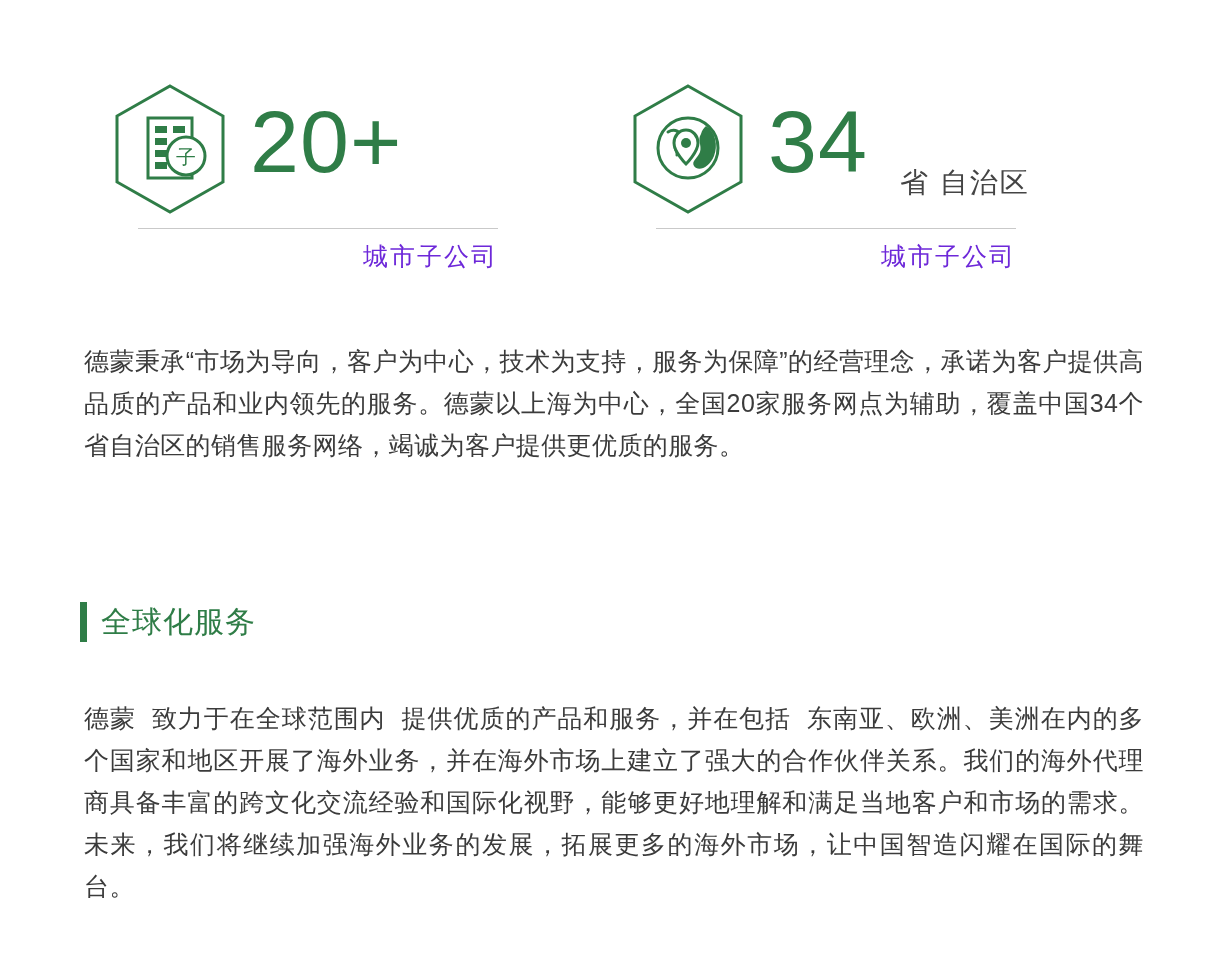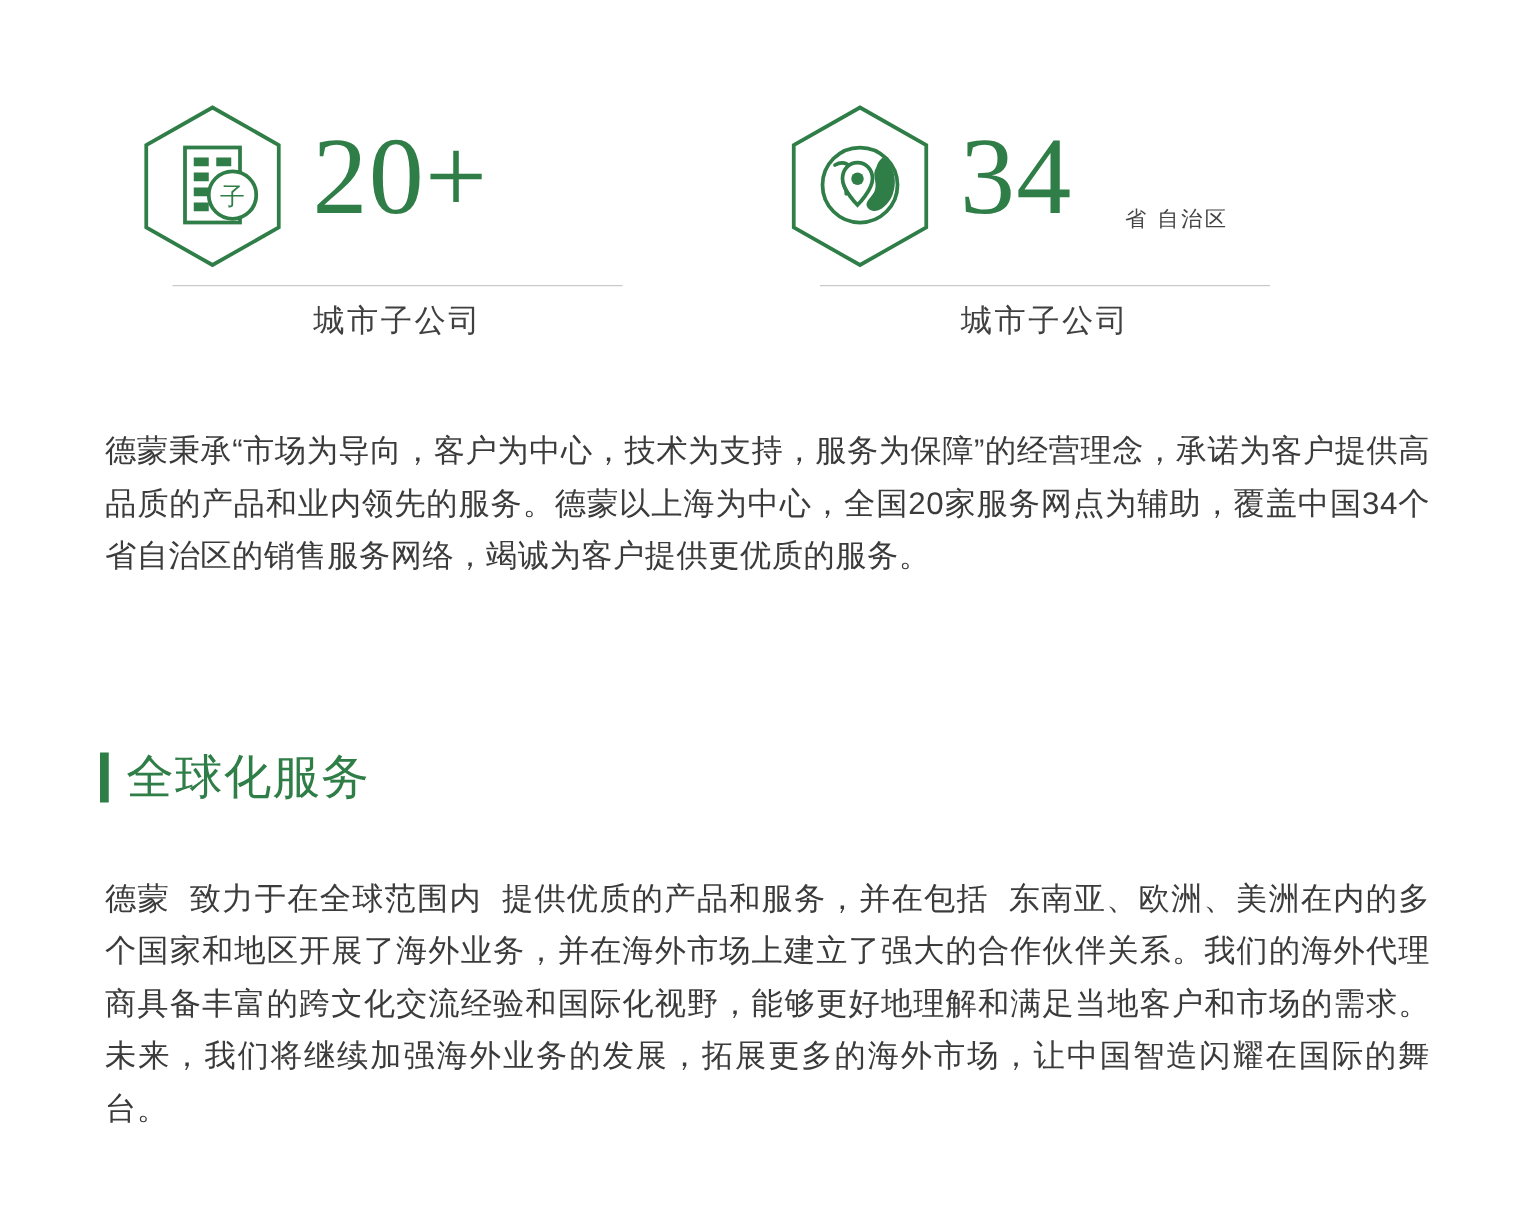--- a/index.html
+++ b/index.html
@@ -50,7 +50,7 @@
     font-weight: 400;
     color: #2f7d47;
     letter-spacing: 1px;
-    font-family: Liberation Serif, serif;
+    font-family: Liberation Sans, sans-serif;
   }
   .stat-unit {
     position: absolute;

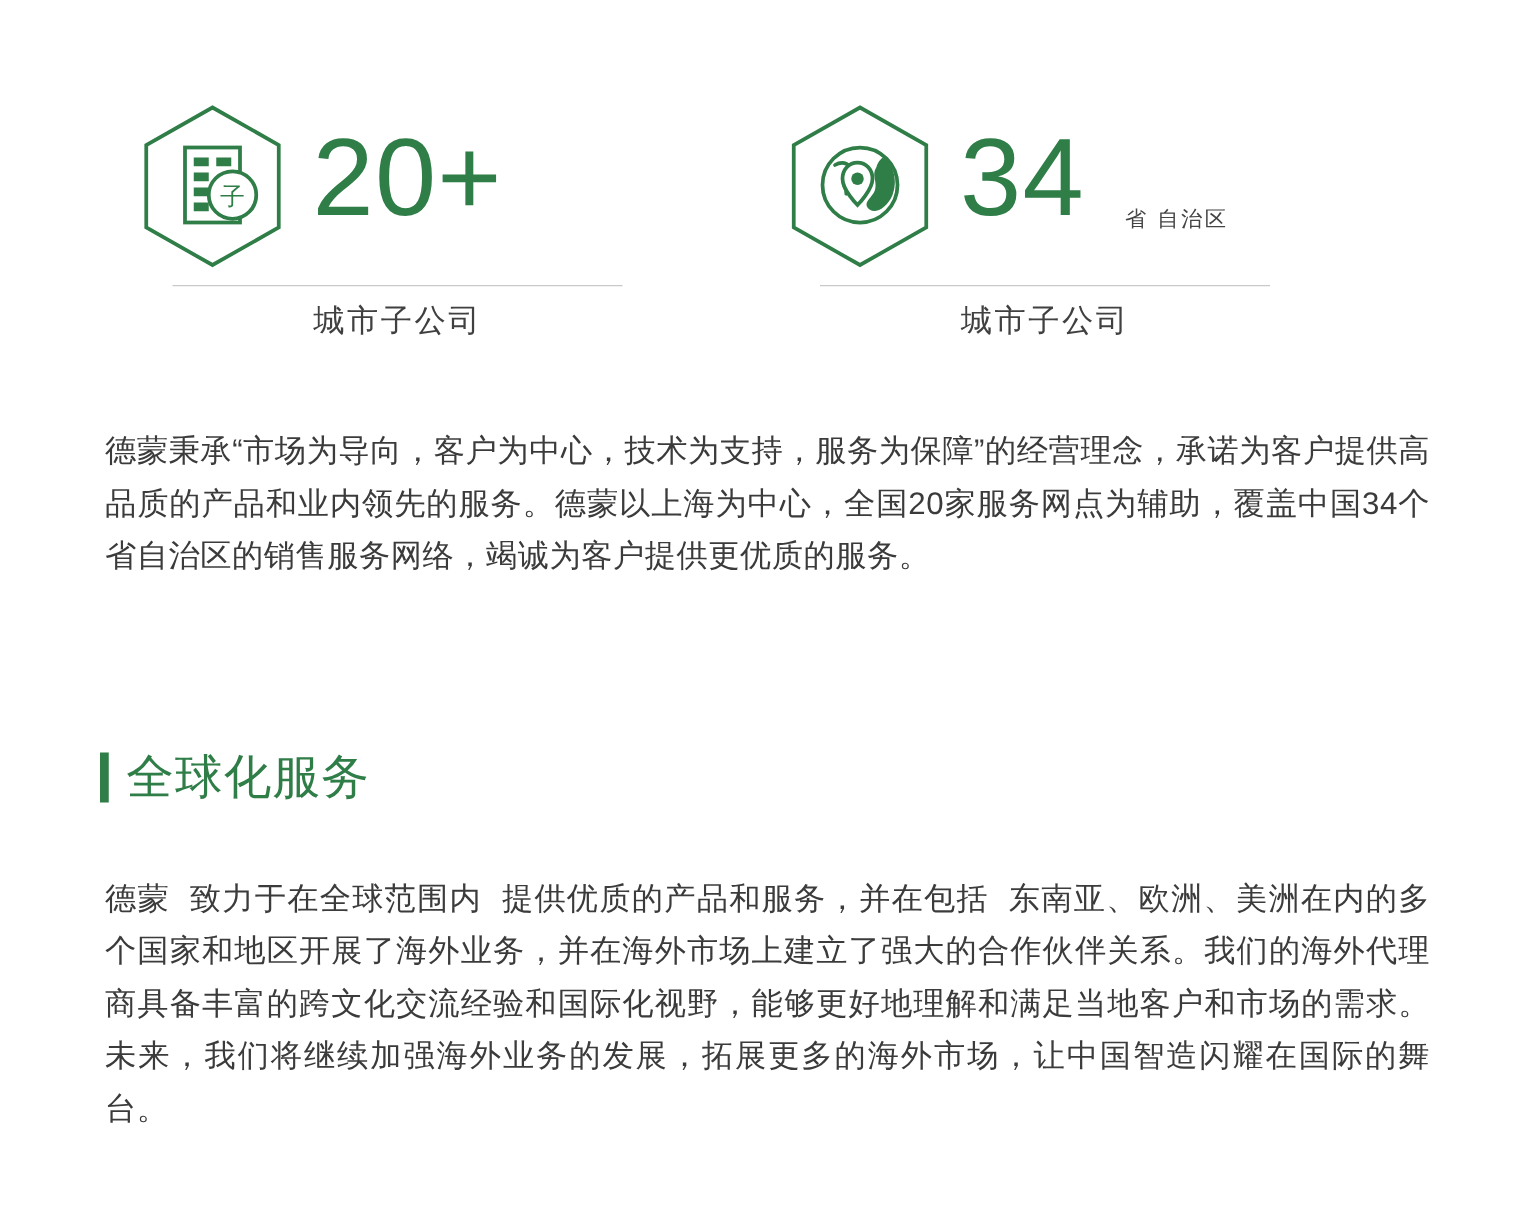--- a/index.html
+++ b/index.html
@@ -56,7 +56,7 @@
     position: absolute;
     left: 272px;
     top: 86px;
-    font-size: 17px;
+    font-size: 28px;
     color: #444444;
     letter-spacing: 2px;
   }

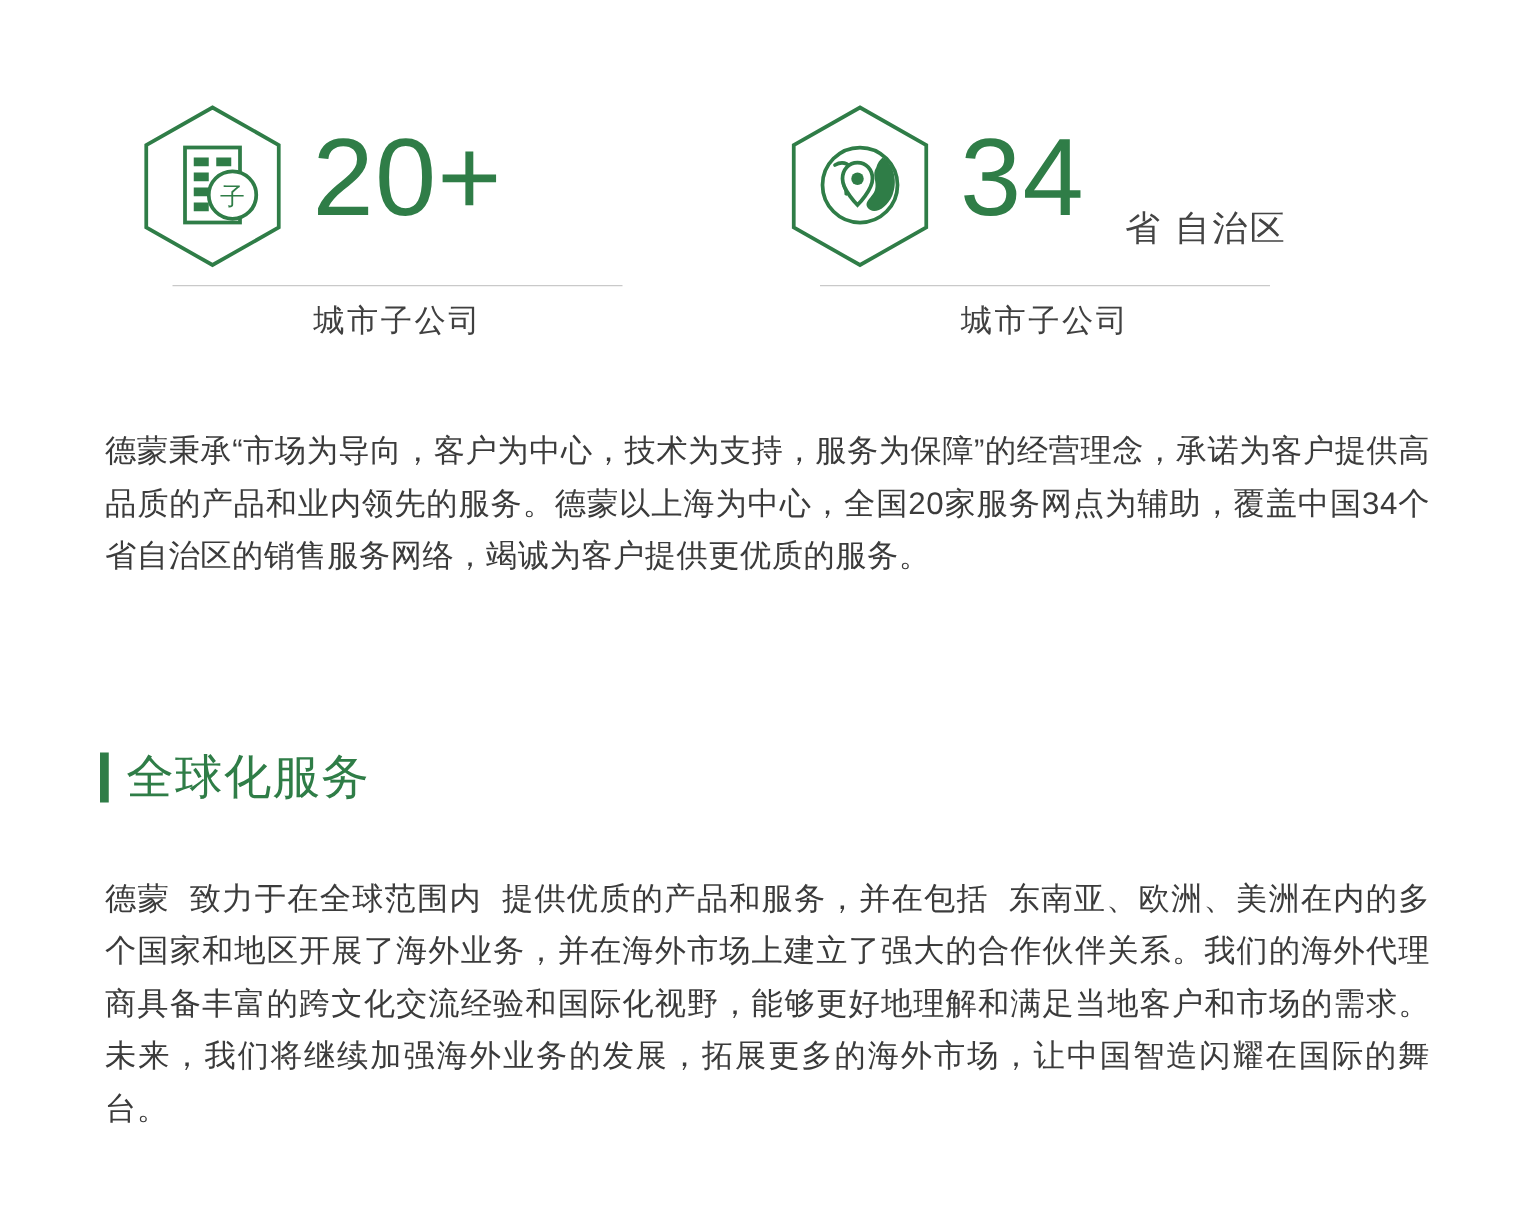--- a/index.html
+++ b/index.html
@@ -75,9 +75,9 @@
     top: 162px;
     left: 28px;
     width: 360px;
-    text-align: center;
+    text-align: right;
     font-size: 25px;
-    color: #404040;
+    color: #6d28d9;
     letter-spacing: 2px;
   }
 

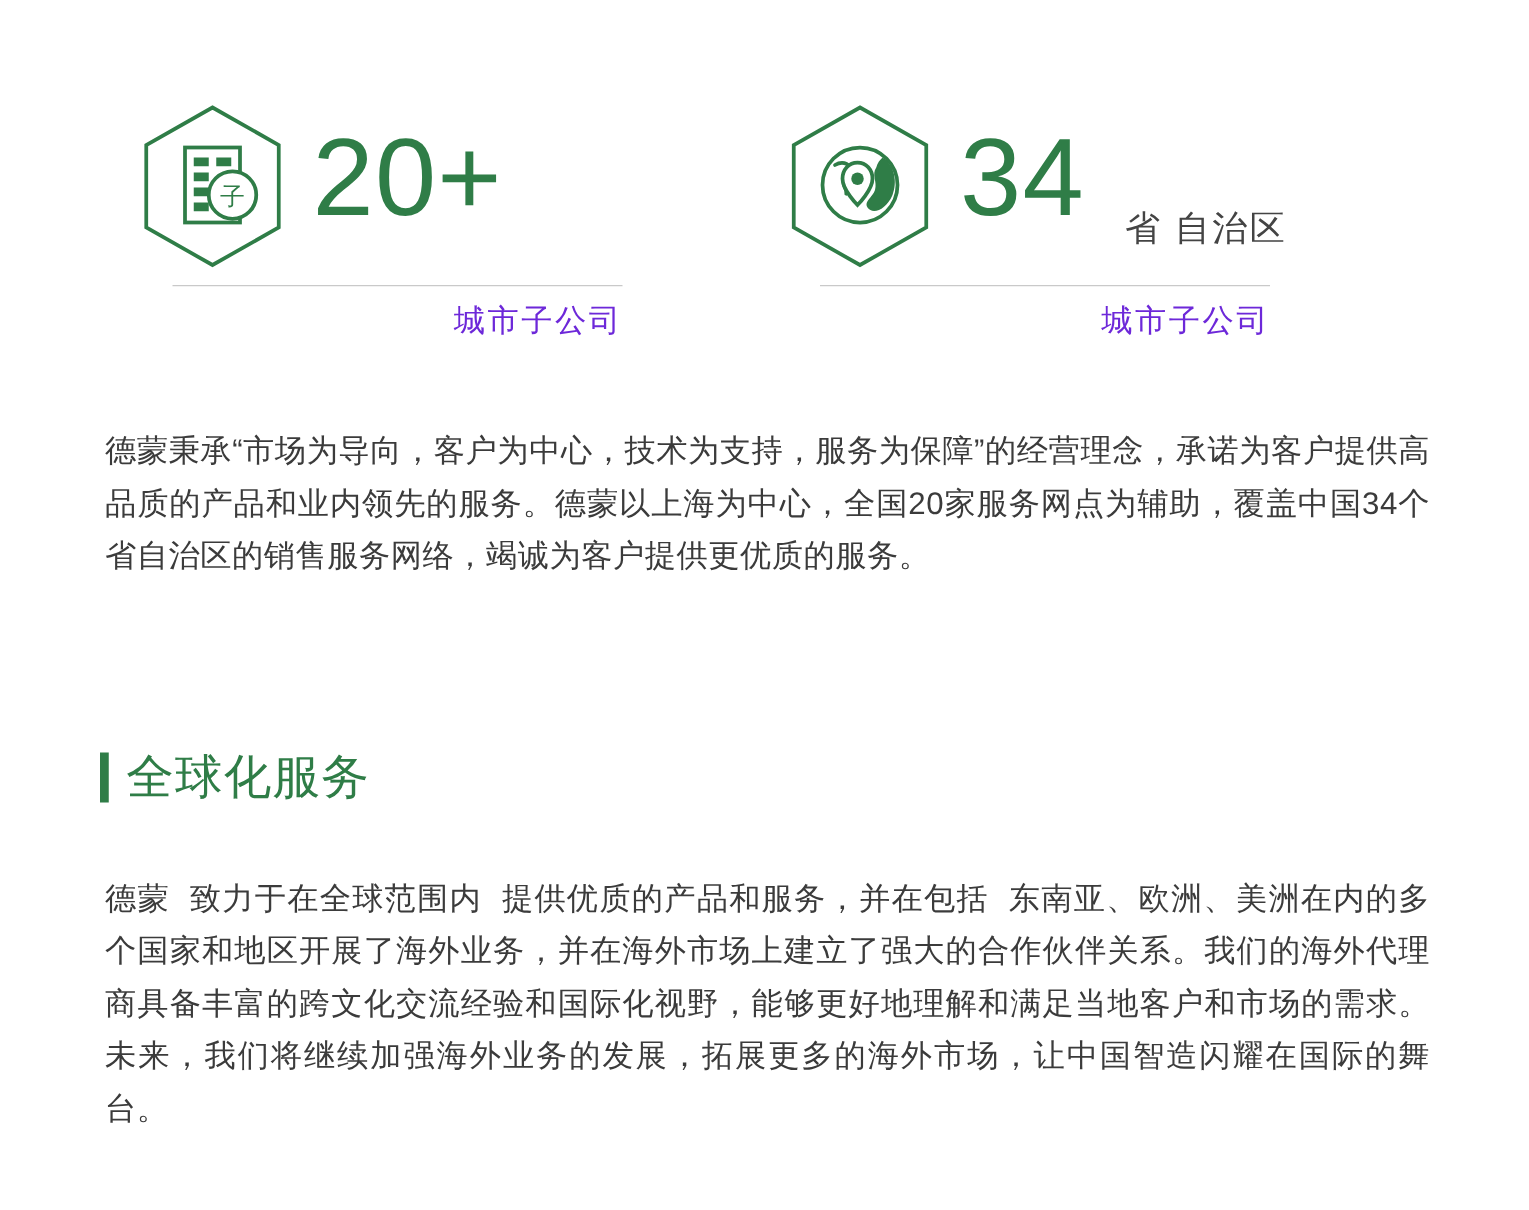--- a/index.html
+++ b/index.html
@@ -110,7 +110,7 @@
     margin-right: 14px;
   }
   .section-title {
-    font-size: 38px;
+    font-size: 30px;
     color: #2f7d47;
     letter-spacing: 1px;
     line-height: 40px;

